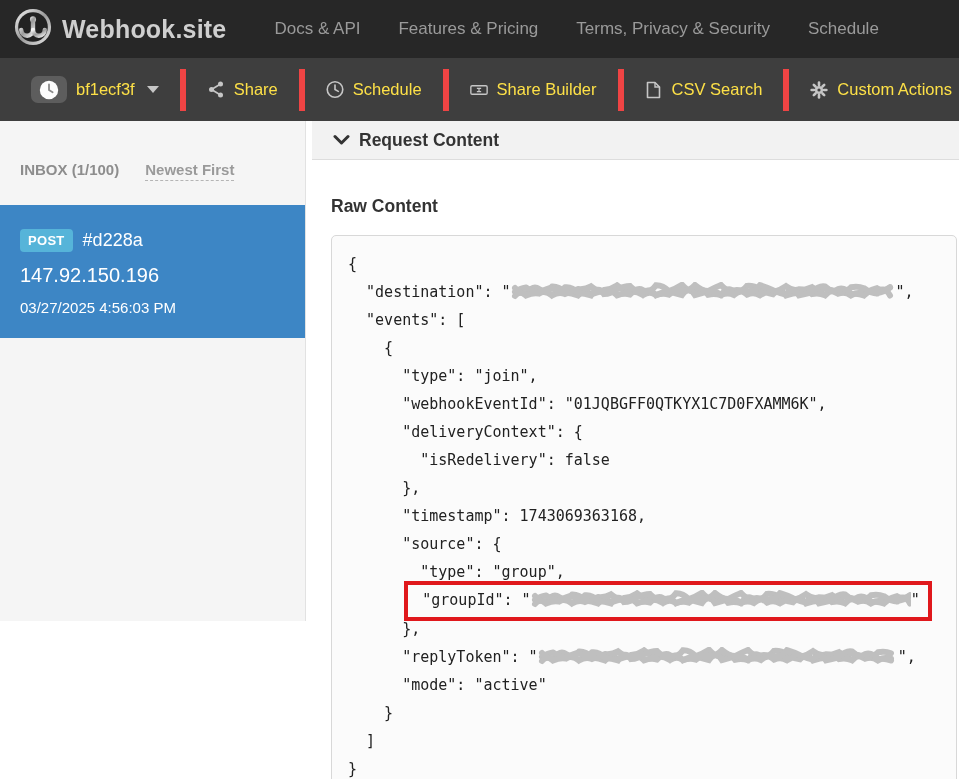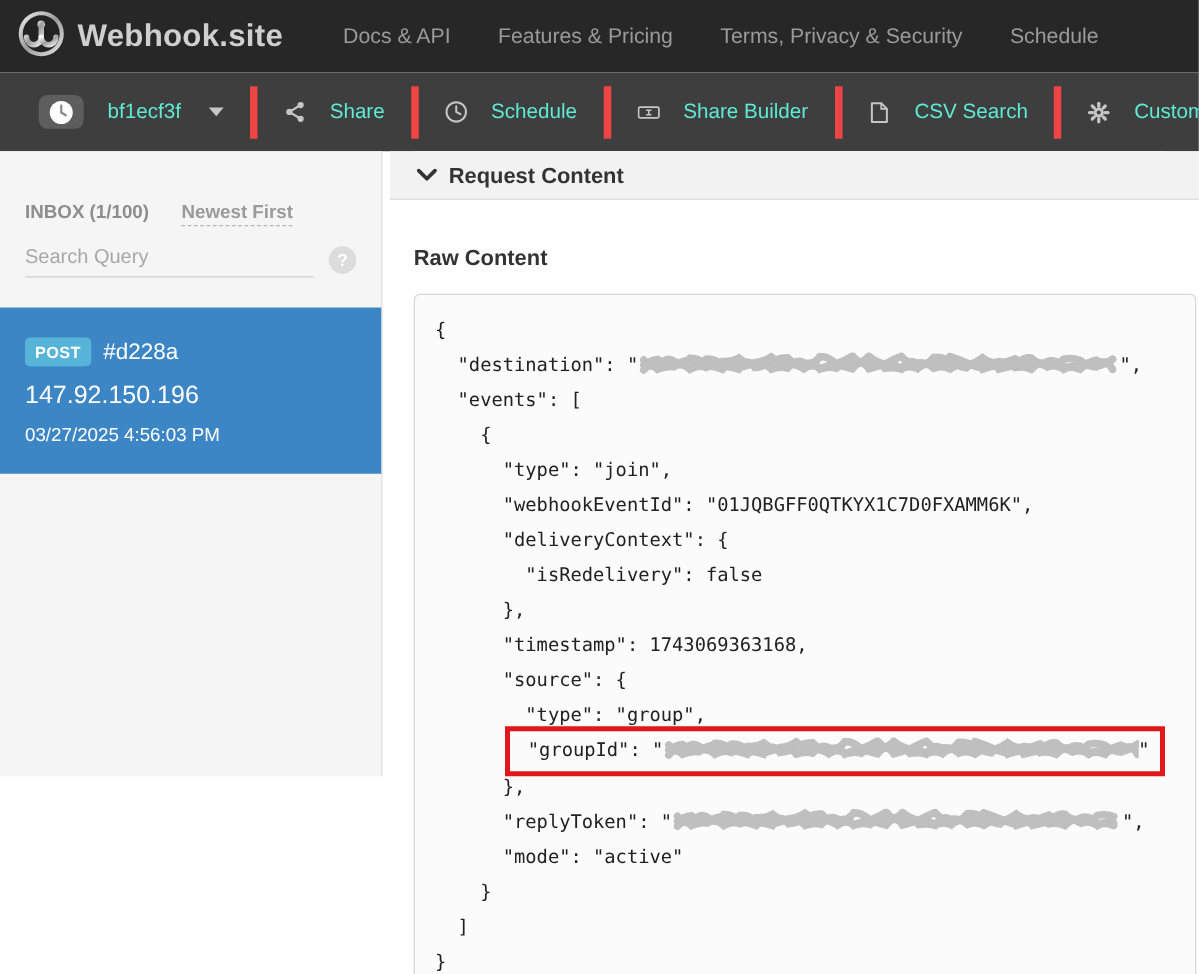--- a/index.html
+++ b/index.html
@@ -17,7 +17,7 @@
   
   .toolbar { position:absolute; left:0; top:58px; width:959px; height:63px;
     background:#3e3e3e; display:flex; align-items:center; padding-left:10px; }
-  .tb-item { display:flex; align-items:center; gap:19px; color:#5eead4;
+  .tb-item { display:flex; align-items:center; gap:9px; color:#fde047;
     font-size:16.5px; padding:0 21px; height:42px; cursor:pointer; white-space:nowrap;justify-content:space-between; }
   .tb-item + .tb-item { border-left:6px solid #ef4444; }
   .tb-icon { display:inline-flex; width:18px; height:18px; align-items:center; justify-content:center; }

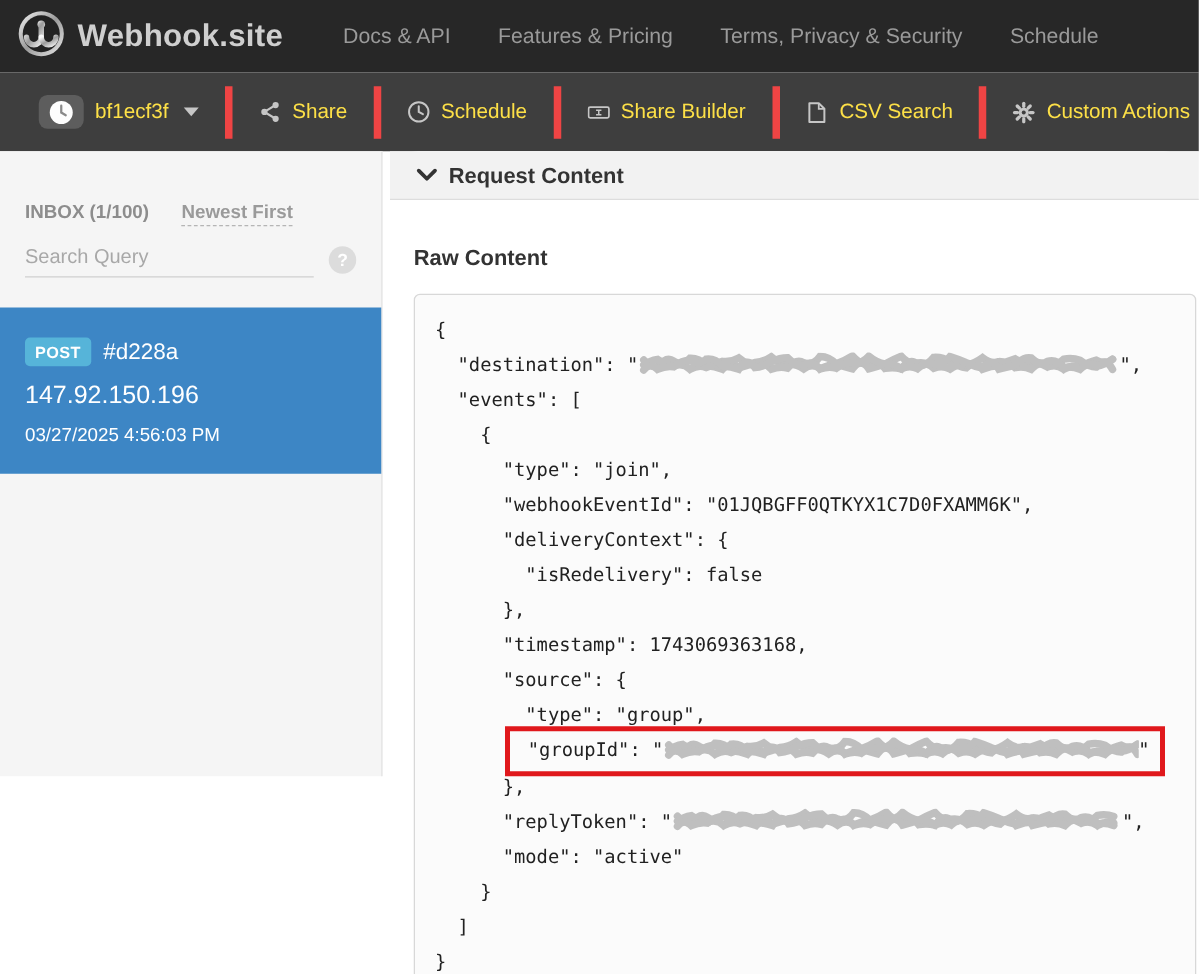--- a/index.html
+++ b/index.html
@@ -174,10 +174,6 @@
   <div class="inbox-row">
     <span class="inbox-label">INBOX (1/100)</span>
     <span class="sort-link">Newest First</span>
-  </div>
-  <div class="search-row">
-    <input class="search-input" type="text" placeholder="Search Query" style="">
-    <span class="help-circle">?</span>
   </div>
   <div class="request-item">
     <div class="req-line1">

